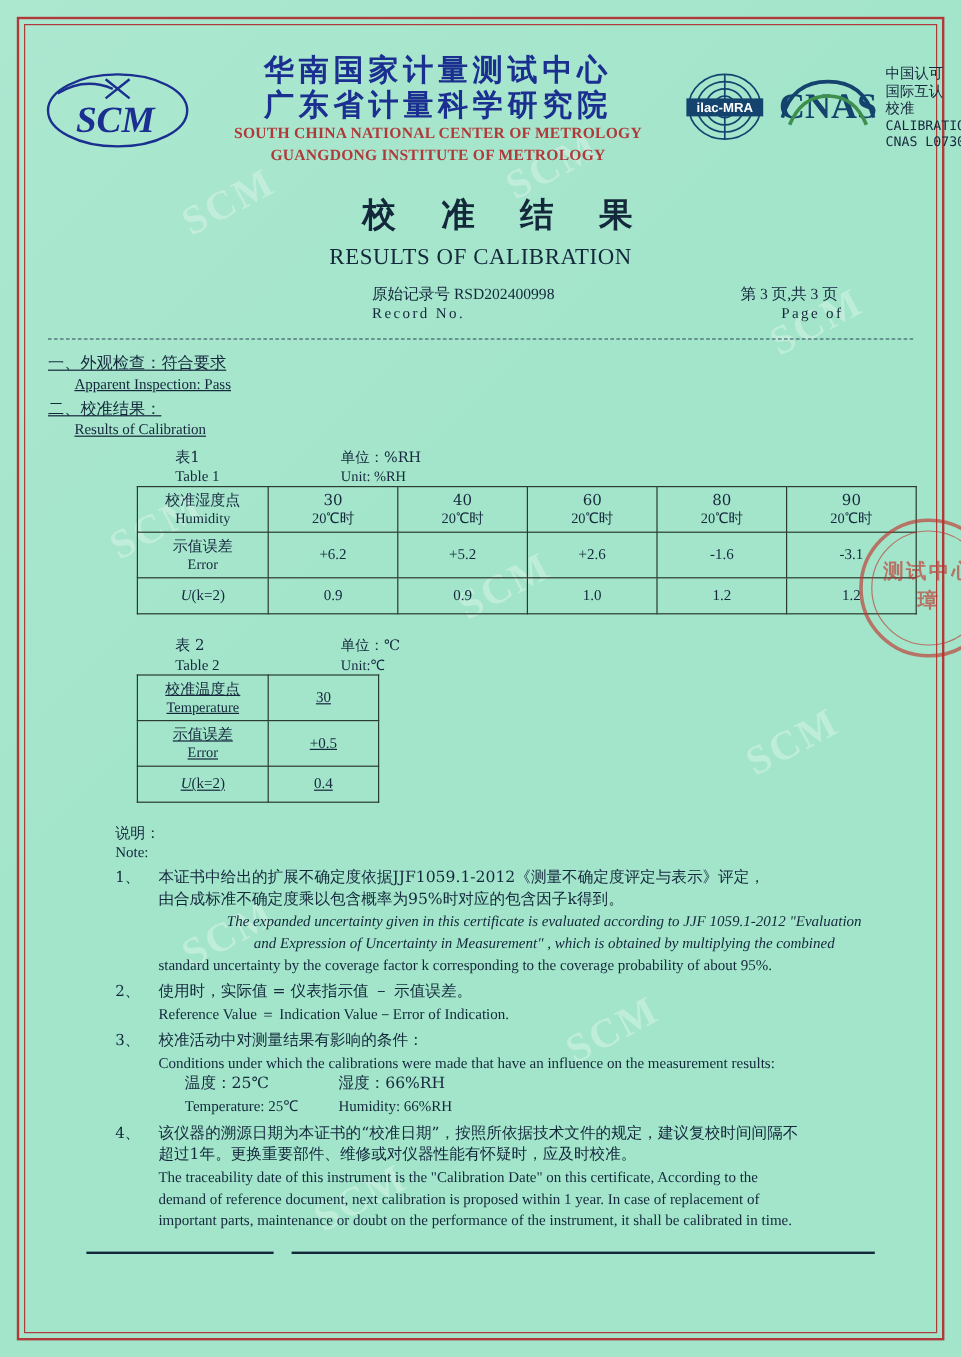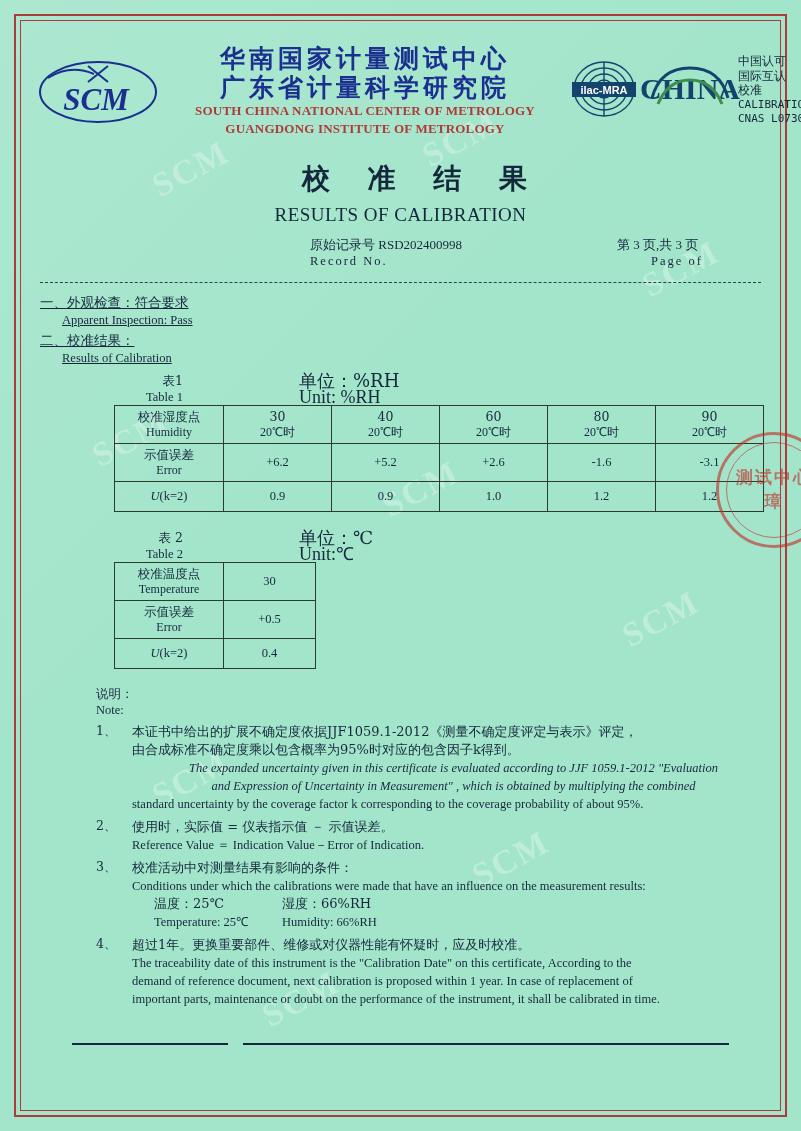--- a/index.html
+++ b/index.html
@@ -228,7 +228,7 @@
         <path d="M8 40 q8 -30 38 -30 q30 0 38 30" fill="none" stroke="#14446e" stroke-width="3"></path>
         <path d="M14 46 q10 -24 32 -24 q22 0 32 24" fill="none" stroke="#3e8f4e" stroke-width="3"></path>
       </svg>
-      <span class="cnas-text">CHINA</span>
+      <span class="cnas-text">CNAS</span>
     </div>
 
     <div class="cnas-lines">

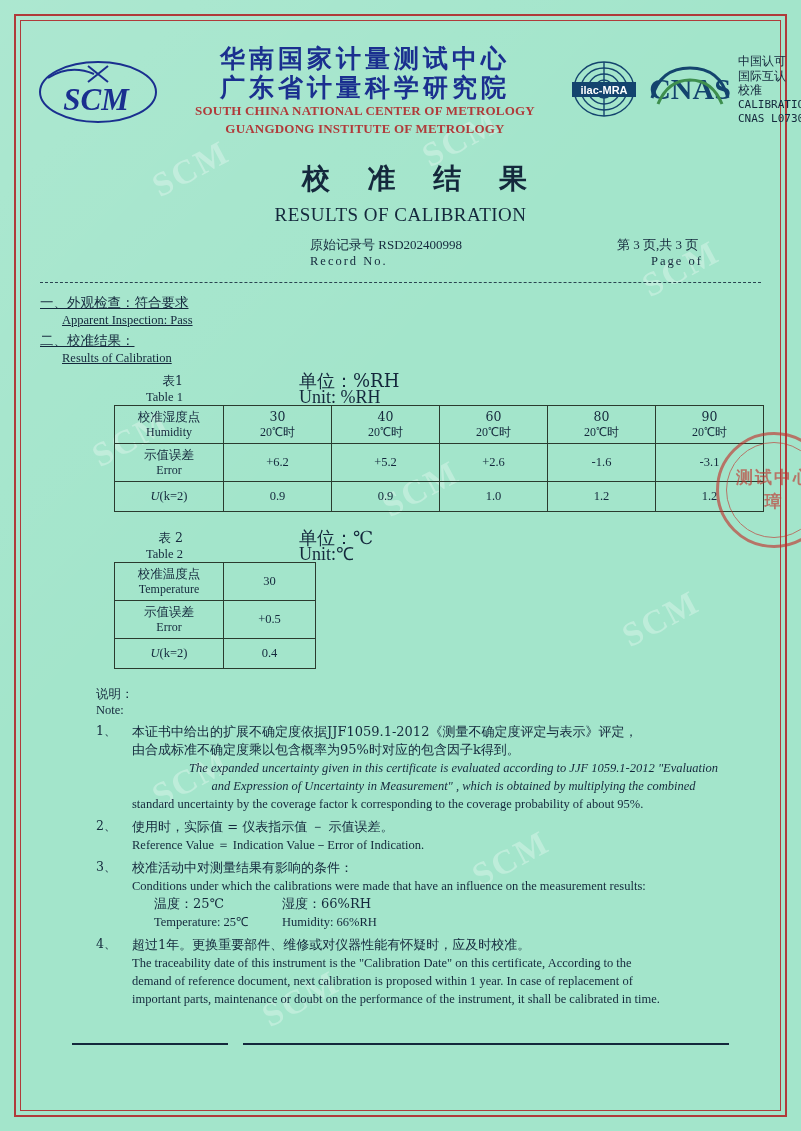--- a/index.html
+++ b/index.html
@@ -118,7 +118,7 @@
   
   .tbl-wrap{margin-left:74px;margin-top:6px;}
   .tbl-cap{position:relative;height:32px;}
-  .tbl-cap .name{position:absolute;left:32px;top:0;font-size:12.5px;line-height:16px;text-align:right;}
+  .tbl-cap .name{position:absolute;left:32px;top:0;font-size:12.5px;line-height:16px;text-align:left;}
   .tbl-cap .name b{display:block;font-family:"DejaVu Serif",serif;font-weight:normal;}
   .tbl-cap .unit{position:absolute;left:185px;top:0;font-size:18px;line-height:16px;}
   .tbl-cap .unit b{display:block;font-family:"DejaVu Serif",serif;font-weight:normal;}

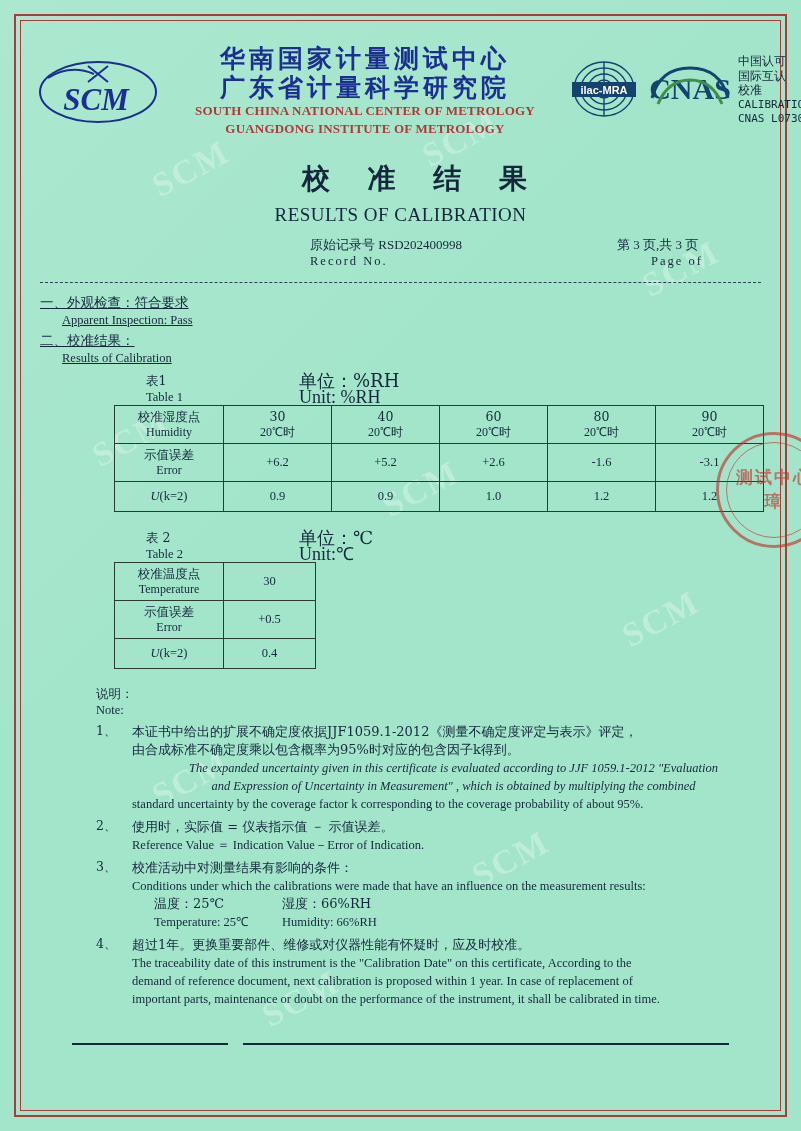--- a/index.html
+++ b/index.html
@@ -120,7 +120,7 @@
   .tbl-cap{position:relative;height:32px;}
   .tbl-cap .name{position:absolute;left:32px;top:0;font-size:12.5px;line-height:16px;text-align:left;}
   .tbl-cap .name b{display:block;font-family:"DejaVu Serif",serif;font-weight:normal;}
-  .tbl-cap .unit{position:absolute;left:185px;top:0;font-size:18px;line-height:16px;}
+  .tbl-cap .unit{position:absolute;left:170px;top:0;font-size:12px;line-height:16px;}
   .tbl-cap .unit b{display:block;font-family:"DejaVu Serif",serif;font-weight:normal;}
   table{border-collapse:collapse;}
   table td{

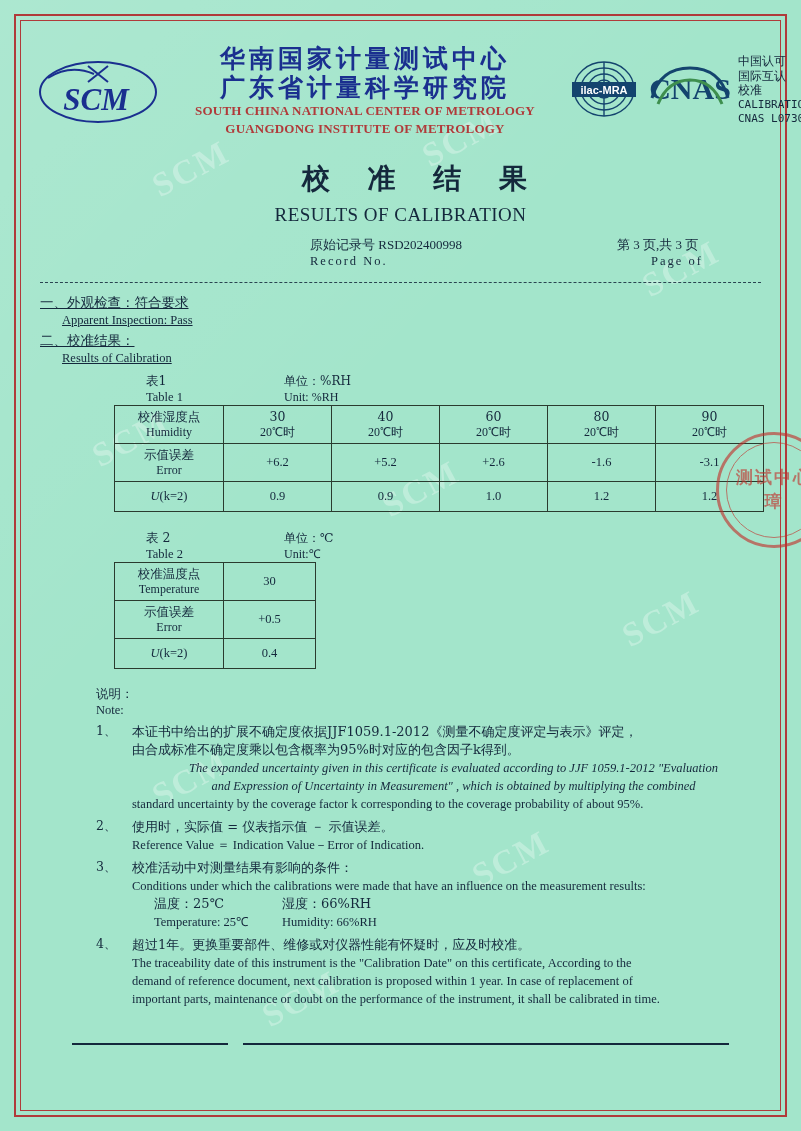--- a/index.html
+++ b/index.html
@@ -335,7 +335,7 @@
         </table>
     </div>
 
-    <div class="tbl-wrap" style="margin-top:18px;">
+    <div class="tbl-wrap" style="margin-top:18px;text-decoration:underline;">
       <div class="tbl-cap">
         <div class="name">
           <b>表 2</b>

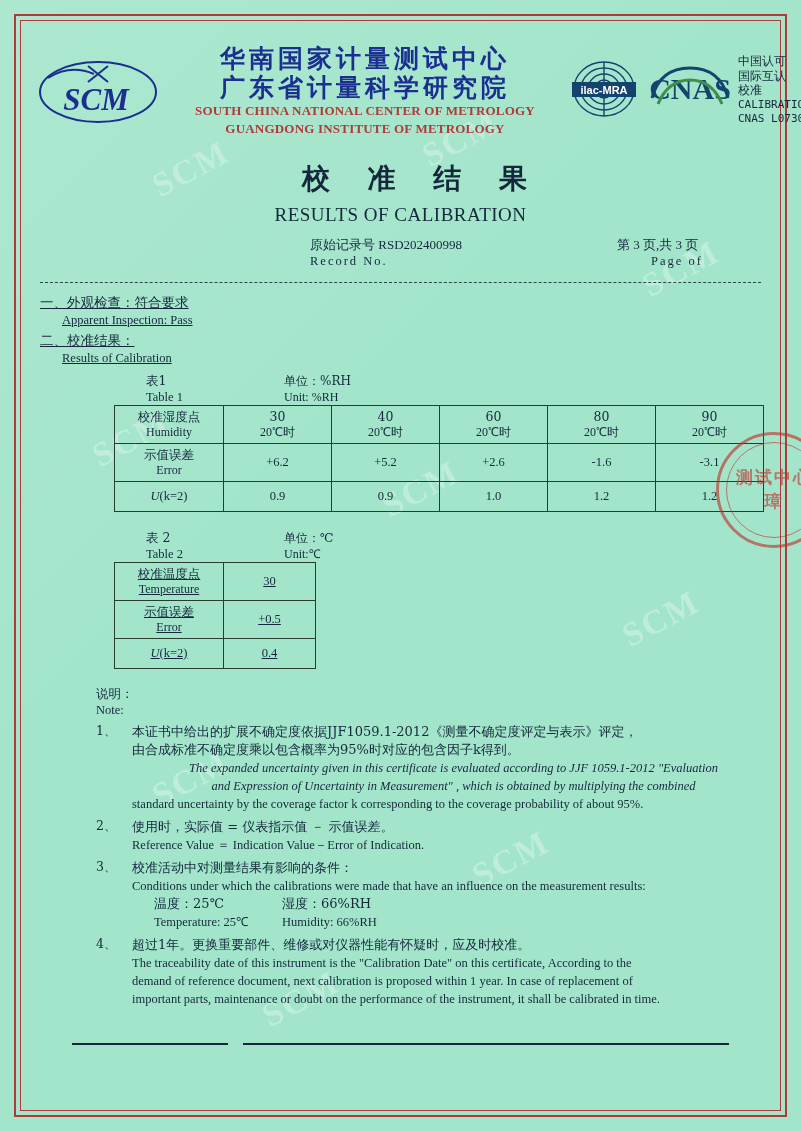--- a/index.html
+++ b/index.html
@@ -413,6 +413,7 @@
 
     <div class="note-row">
       <span class="num">4、</span>
+      <span class="line cn">该仪器的溯源日期为本证书的“校准日期”，按照所依据技术文件的规定，建议复校时间间隔不</span>
       <span class="line cn">超过1年。更换重要部件、维修或对仪器性能有怀疑时，应及时校准。</span>
       <span class="line en">The traceability date of this instrument is the "Calibration Date" on this certificate, According to the</span>
       <span class="line en">demand of reference document, next calibration is proposed within 1 year. In case of replacement of</span>

